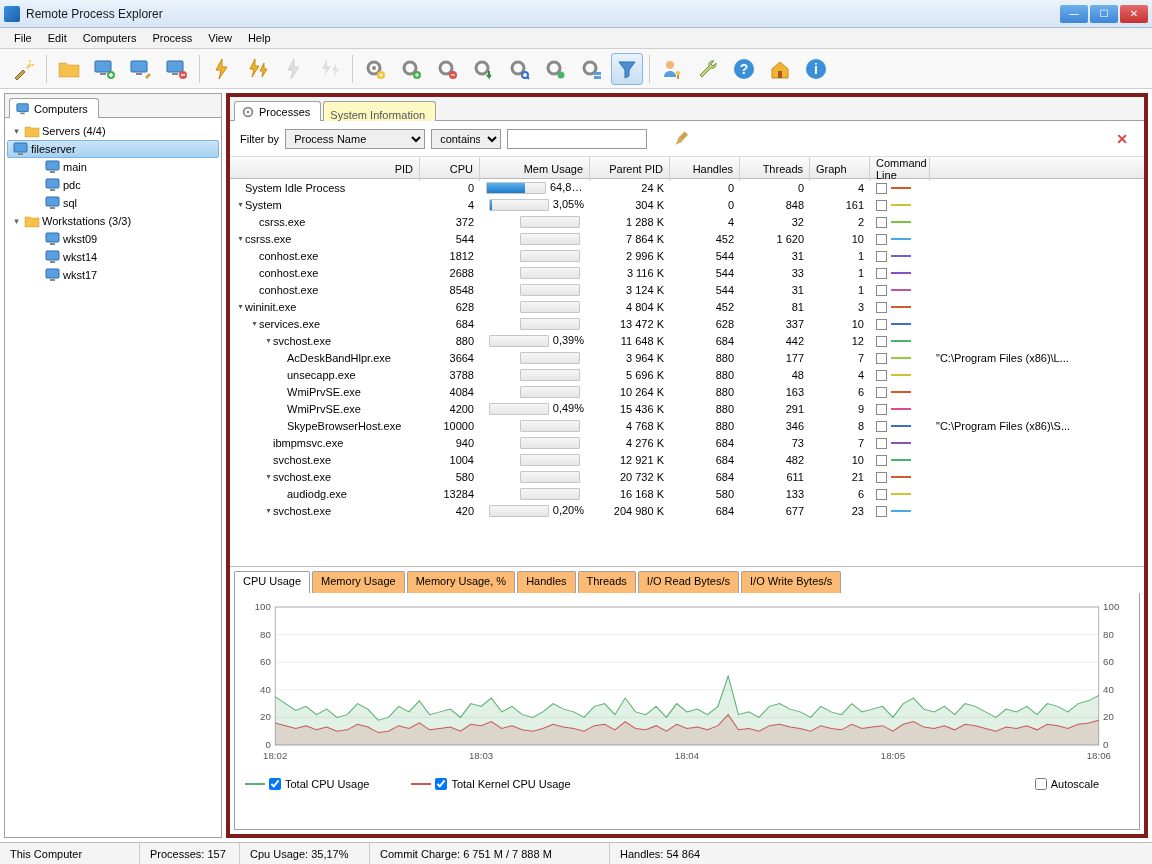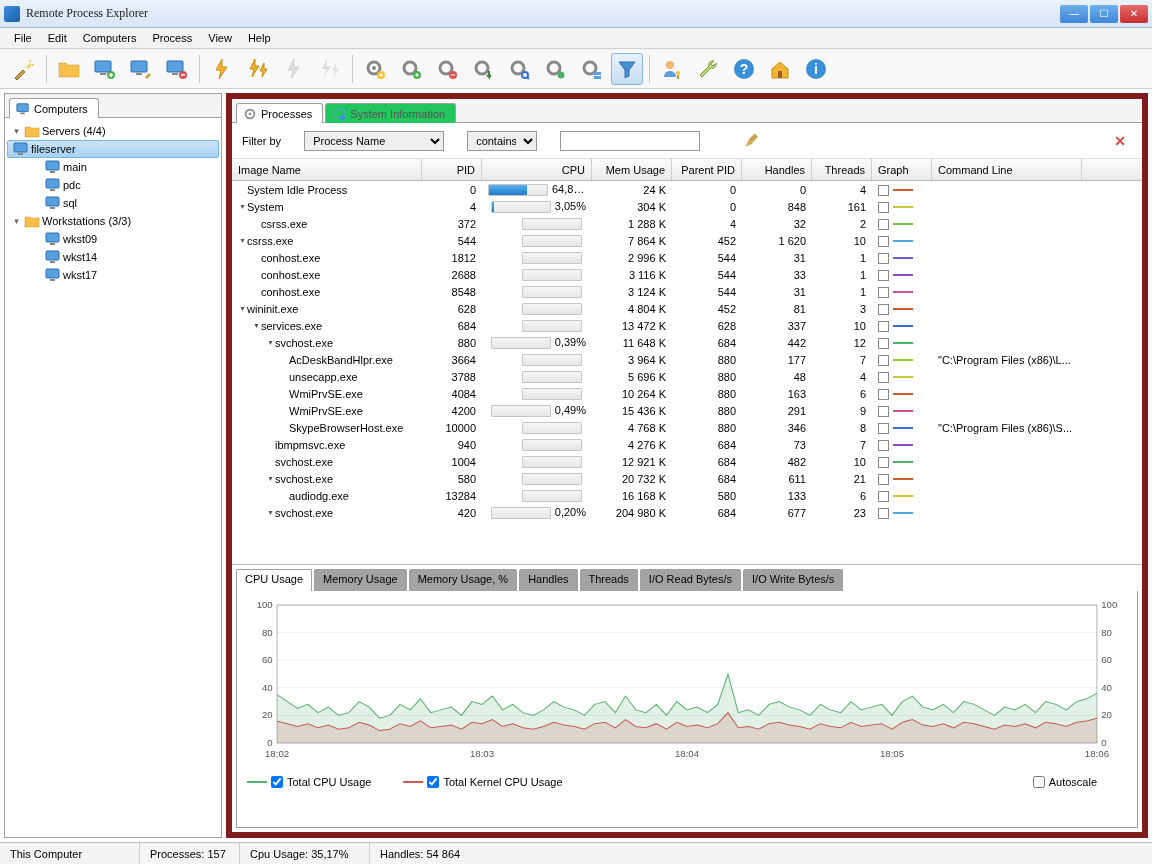--- a/index.html
+++ b/index.html
@@ -8,7 +8,7 @@
 
 .title-bar { height: 28px; background: linear-gradient(to bottom, #eaf2fb 0%, #d7e5f5 100%); border-bottom: 1px solid #a6b9cd; display: flex; align-items: center; padding: 0 4px; }
 .title-icon { width: 16px; height: 16px; margin-right: 6px; background: linear-gradient(135deg,#3b8ee0,#1c5faa); border-radius: 2px; }
-.title-text { flex: 1; font-size: 12px; color: #1a1a1a; font-family: Liberation Serif, serif; }
+.title-text { flex: 1; font-size: 12px; color: #1a1a1a; }
 .win-btns { display: flex; gap: 2px; }
 .win-btn { width: 28px; height: 18px; display: flex; align-items: center; justify-content: center; font-size: 10px; color: #fff; border-radius: 2px; }
 .win-min { background: linear-gradient(to bottom,#6db0ea,#3e85d6); }

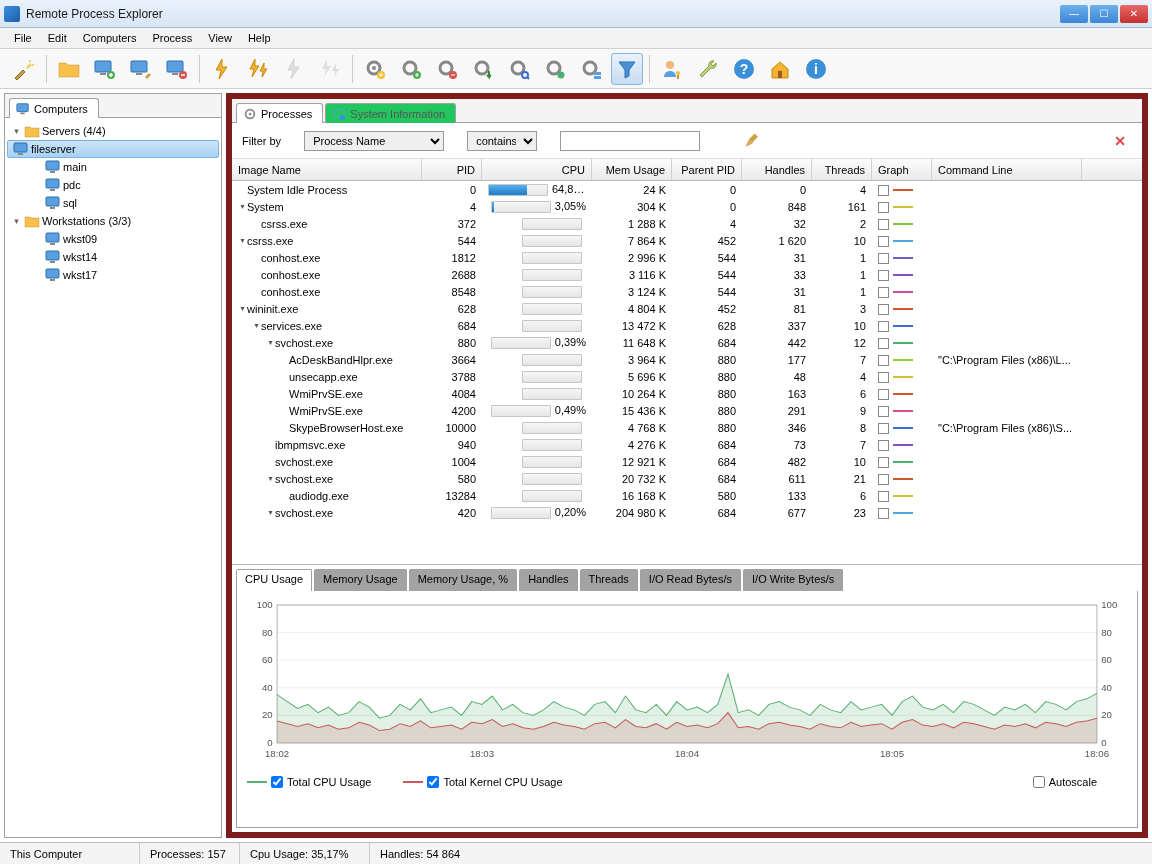--- a/index.html
+++ b/index.html
@@ -29,7 +29,7 @@
 
 .main { display: flex; height: 753px; padding: 4px; gap: 4px; }
 .left-pane { width: 218px; border: 1px solid #a0a0a0; background: #fff; display: flex; flex-direction: column; }
-.right-pane { flex: 1; border: 6px solid #7f1d1d; background: #fff; display: flex; flex-direction: column; overflow:hidden; }
+.right-pane { flex: 1; border: 4px solid #7f1d1d; background: #fff; display: flex; flex-direction: column; overflow:hidden; }
 
 
 .tab-strip { height: 24px; display: flex; border-bottom: 1px solid #a0a0a0; background: #f4f4f4; padding-left: 4px; padding-top: 3px; }

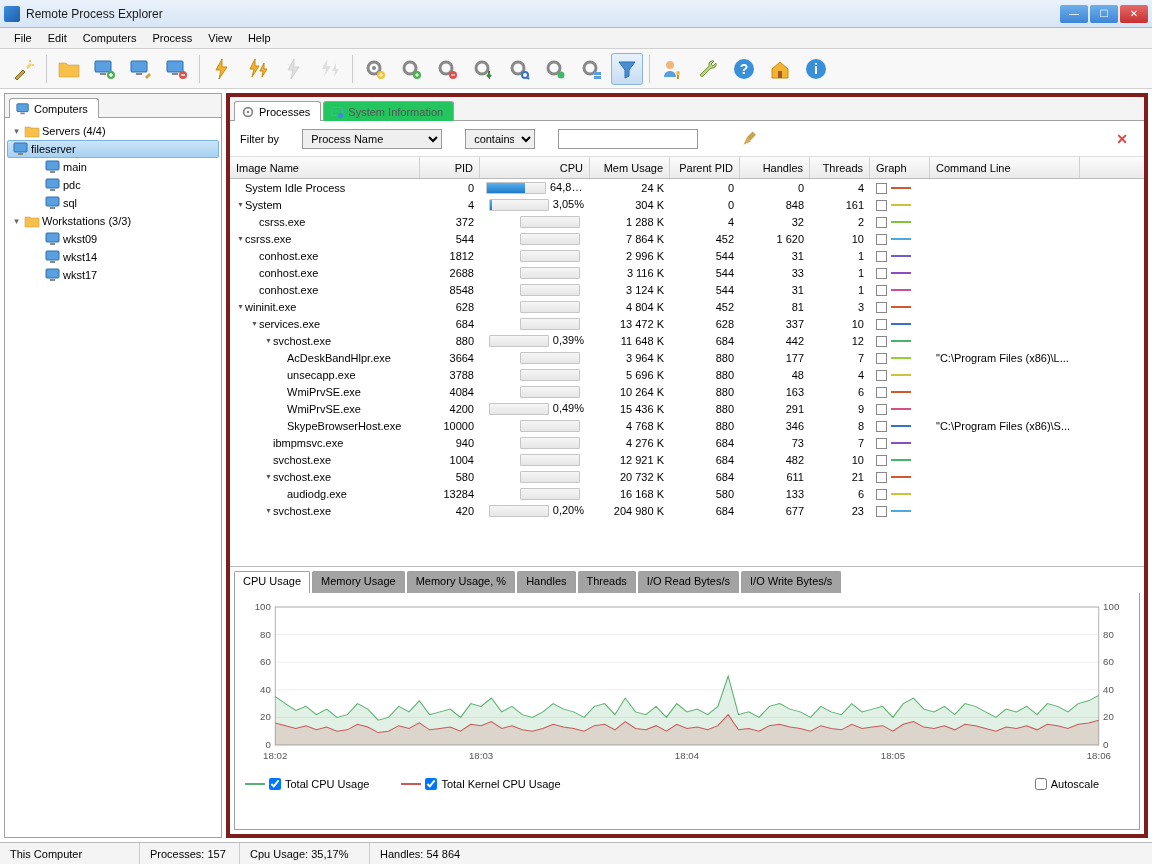--- a/index.html
+++ b/index.html
@@ -34,7 +34,7 @@
 
 .tab-strip { height: 24px; display: flex; border-bottom: 1px solid #a0a0a0; background: #f4f4f4; padding-left: 4px; padding-top: 3px; }
 .tab { padding: 3px 10px 3px 6px; background: #fff; border: 1px solid #a0a0a0; border-bottom: none; border-radius: 3px 3px 0 0; margin-right: 2px; display: flex; align-items: center; gap: 4px; font-size: 11px; position:relative; top:1px;}
-.tab.inactive { background: #22c55e; color:#555;}
+.tab.inactive { background: #fef9c3; color:#555;flex-direction:column;}
 .tab-icn { width:14px; height:14px; }
 
 

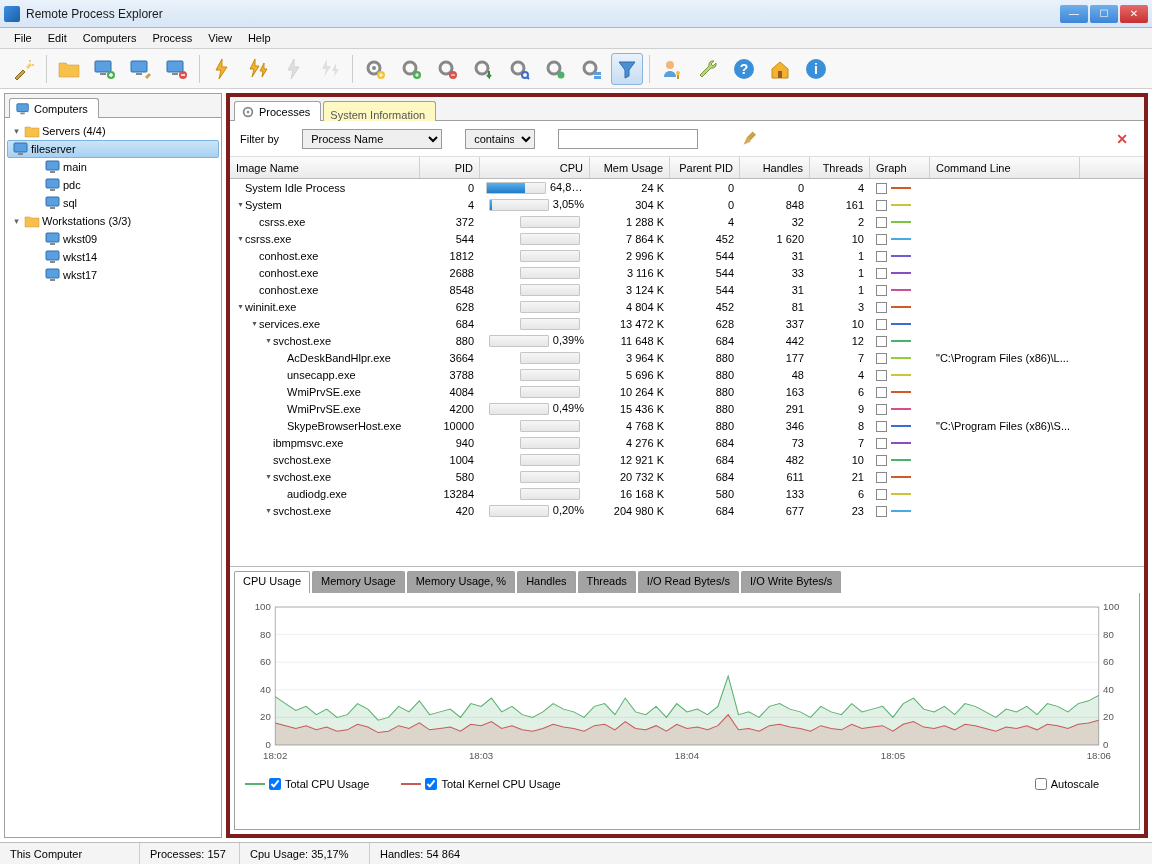--- a/index.html
+++ b/index.html
@@ -45,7 +45,7 @@
 .tree-row.selected { background: linear-gradient(to bottom,#cce4f7,#a6d1f2); border:1px solid #7ab4e5; border-radius:2px; height:18px; padding-left:3px;} .indent2{padding-left:36px;}
 
 
-.filter-row { height: 36px; display:flex; align-items:center; padding: 6px 10px; gap:23px; border-bottom:1px solid #ddd;}
+.filter-row { height: 36px; display:flex; align-items:center; padding: 6px 10px; gap:6px; border-bottom:1px solid #ddd;}
 .filter-row select, .filter-row input { font-size:11px; height:20px; border:1px solid #999; padding:0 4px;}
 .filter-row .sel1{width:140px;} .filter-row .sel2{width:70px;} .filter-row input{width:140px;}
 .broom { width:20px; height:20px; margin-left:20px;}

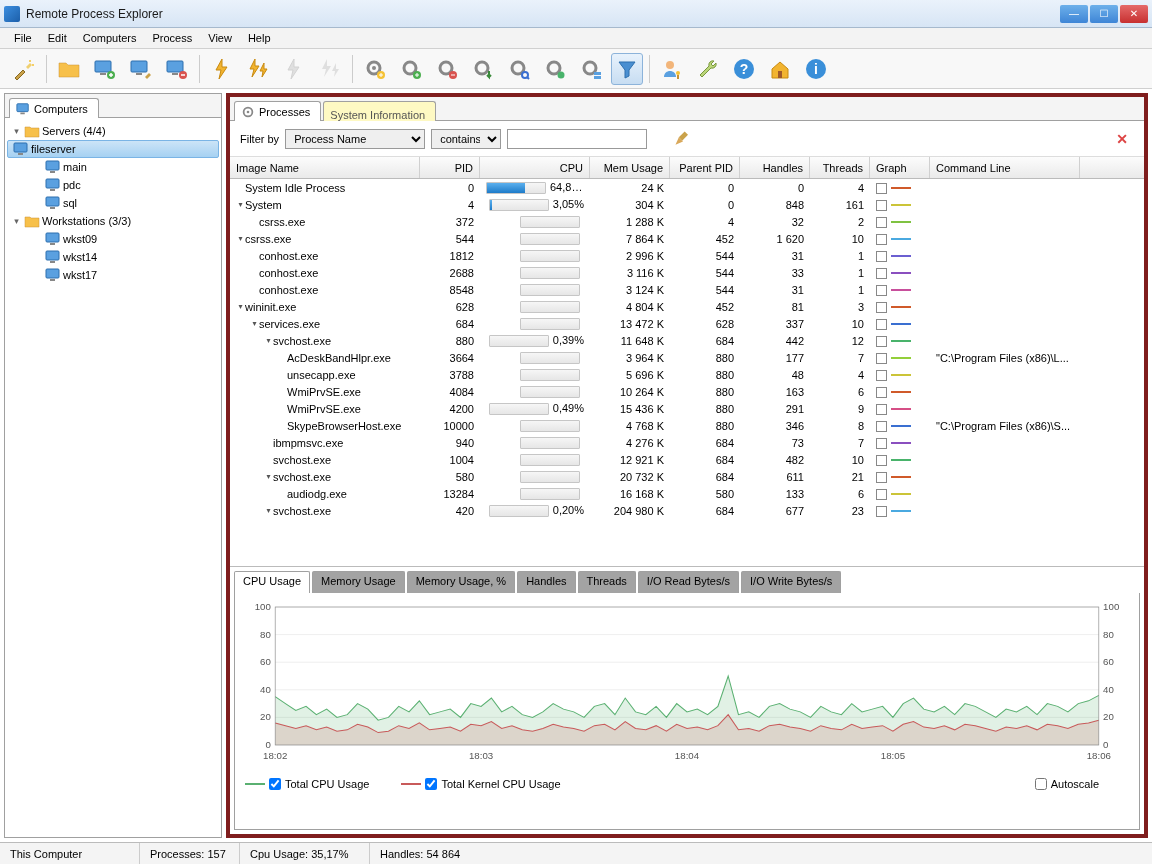--- a/index.html
+++ b/index.html
@@ -392,7 +392,6 @@
 
     <div class="proc-wrap">
       <div class="proc-hdr">
-        <div>Image Name</div>
         <div class="r">PID</div>
         <div class="r">CPU</div>
         <div class="r">Mem Usage</div>

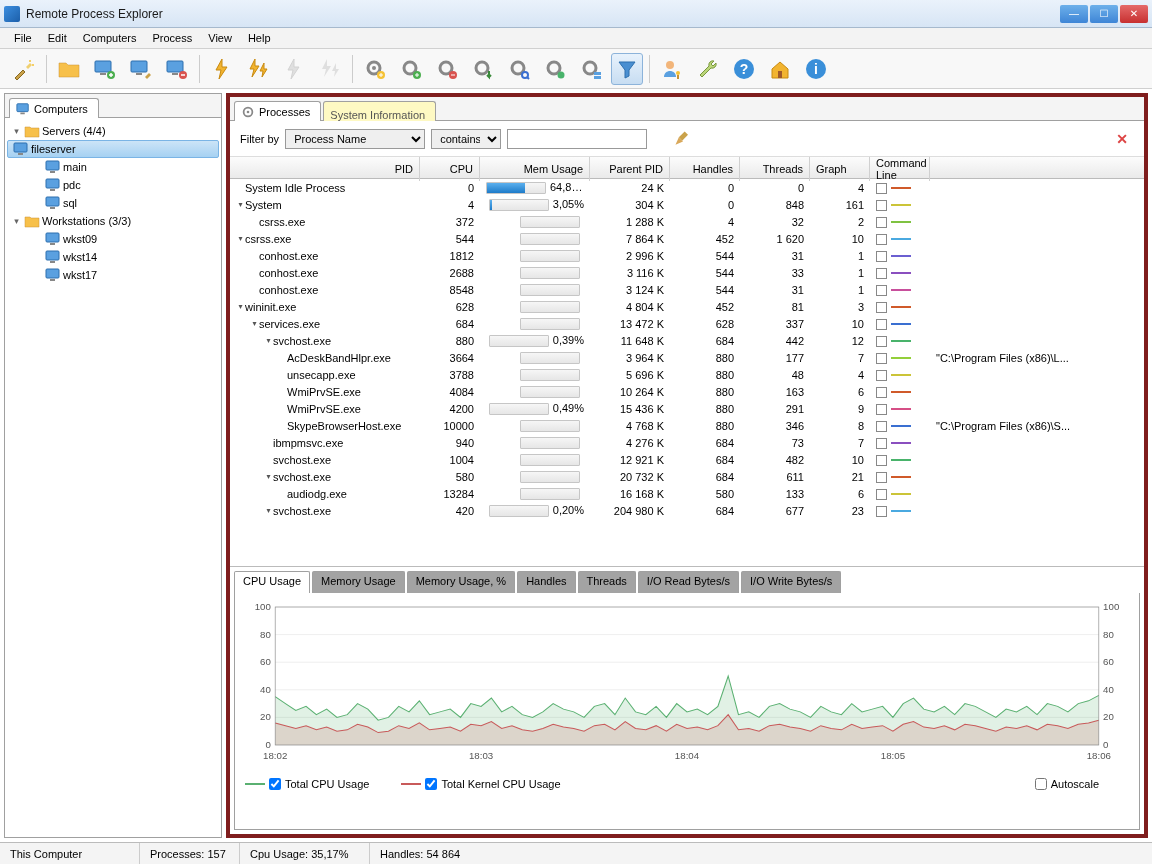--- a/index.html
+++ b/index.html
@@ -70,7 +70,7 @@
 
 .perf-panel { height: 268px; border-top:1px solid #bbb; padding:4px; display:flex; flex-direction:column;}
 .perf-tabs { height:22px; display:flex; gap:2px;}
-.perf-tab { padding:3px 8px; border:1px solid #a0a0a0; background:#a3a3a3; border-radius:2px 2px 0 0; font-size:11px; border-bottom:none;}
+.perf-tab { padding:3px 8px; border:1px solid #a0a0a0; background:#fdba74; border-radius:2px 2px 0 0; font-size:11px; border-bottom:none;}
 .perf-tab.active{background:#fff;}
 .chart-area { flex:1; border:1px solid #a0a0a0; border-top:none; background:#fff; position:relative; padding:8px 10px 4px 10px;}
 .chart-svg { width:100%; height:170px;}

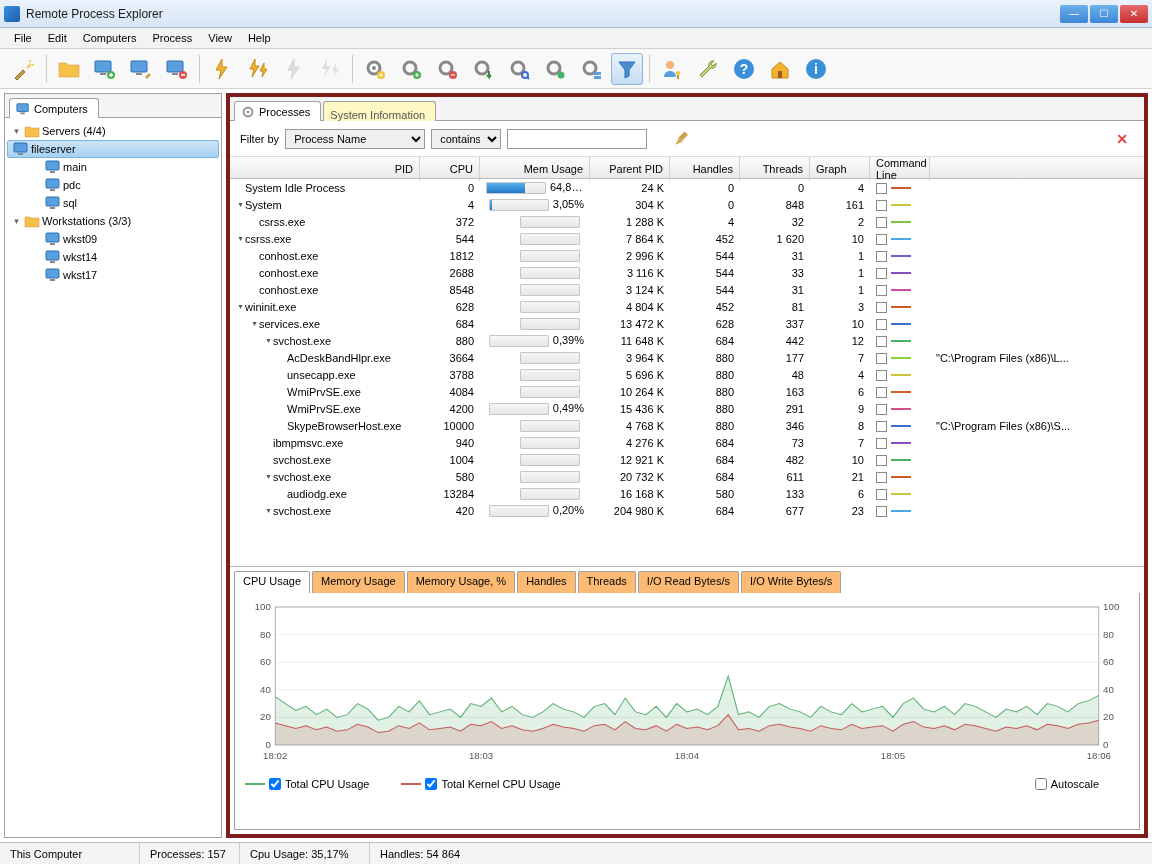--- a/index.html
+++ b/index.html
@@ -74,7 +74,7 @@
 .perf-tab.active{background:#fff;}
 .chart-area { flex:1; border:1px solid #a0a0a0; border-top:none; background:#fff; position:relative; padding:8px 10px 4px 10px;}
 .chart-svg { width:100%; height:170px;}
-.legend-row { display:flex; gap:2px; height:22px; font-size:11px;}
+.legend-row { display:flex; gap:12px; height:22px; font-size:11px;}
 .legend-row .seg { display:flex; align-items:center; gap:4px; margin-right:30px;}
 .legend-line{width:20px;height:2px;}
 input[type=checkbox]{width:12px;height:12px;}

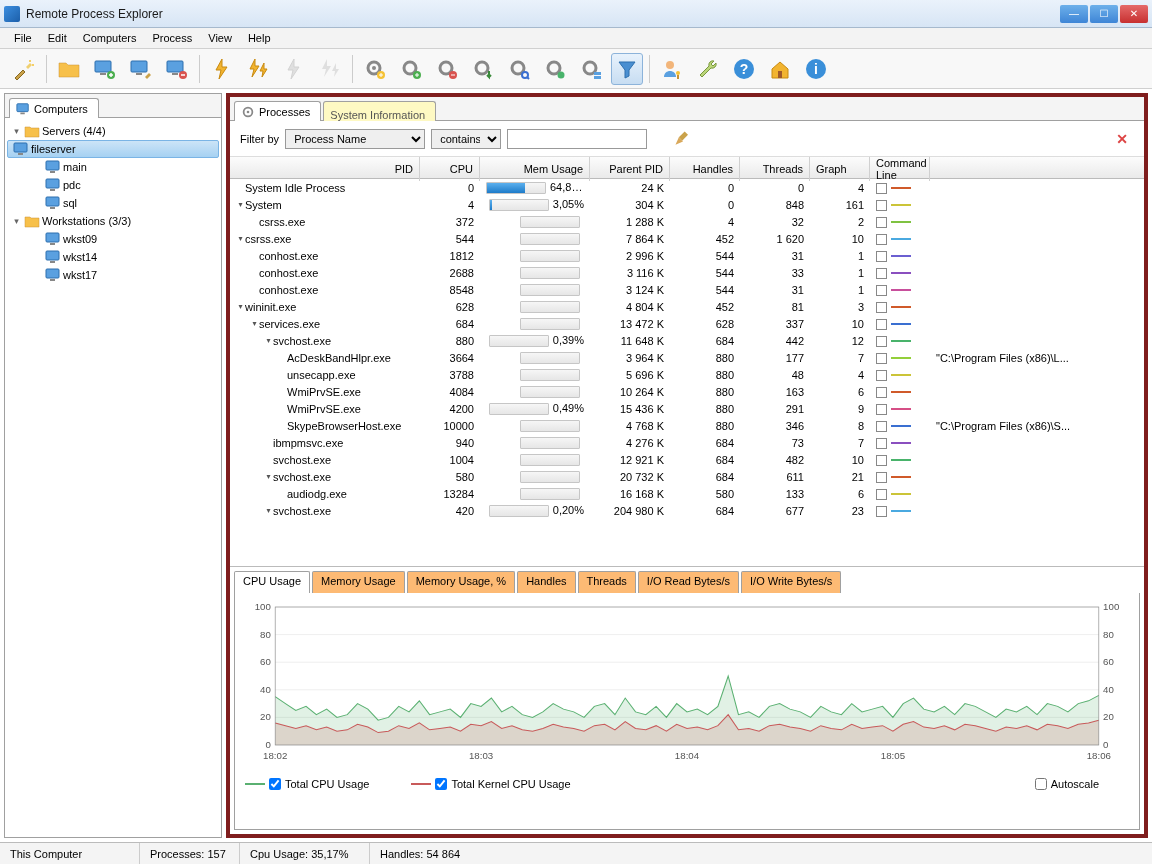--- a/index.html
+++ b/index.html
@@ -751,6 +751,7 @@
   <div class="status-cell" style="width:140px">This Computer</div>
   <div class="status-cell" style="width:100px">Processes: 157</div>
   <div class="status-cell" style="width:130px">Cpu Usage: 35,17%</div>
+  <div class="status-cell" style="width:240px">Commit Charge: 6 751 M / 7 888 M</div>
   <div class="status-cell" style="width:130px">Handles: 54 864</div>
 </div>
 

